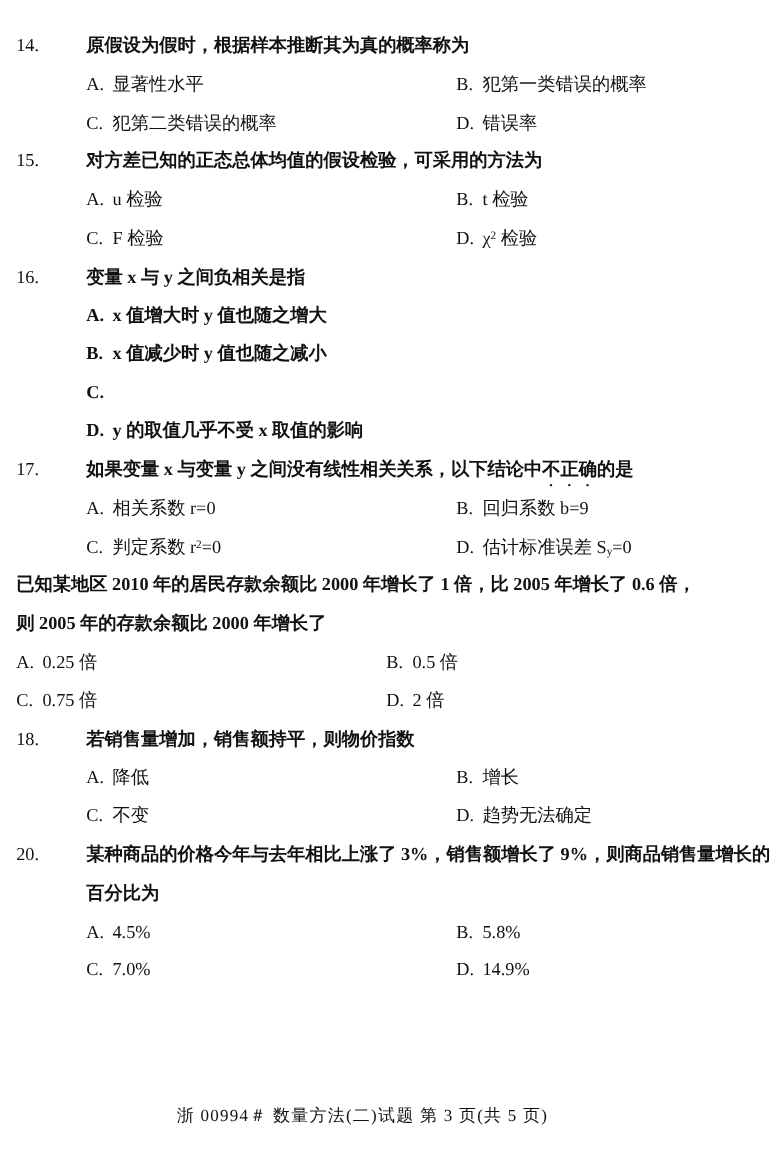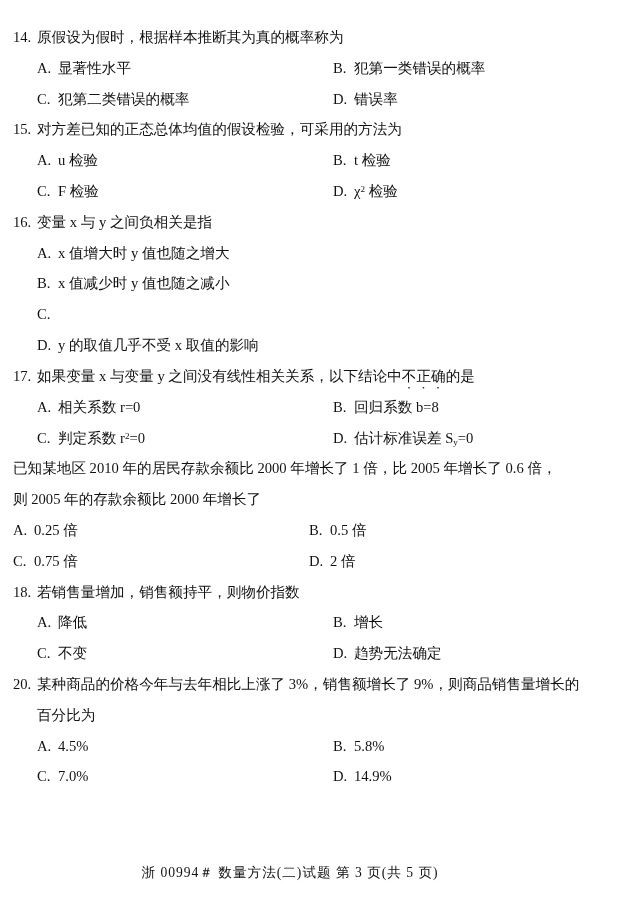--- a/index.html
+++ b/index.html
@@ -13,7 +13,7 @@
     overflow:hidden;
   }
   .paper { padding:22px 30px 0 13px; }
-  .q { display:flex; }
+  .q { display:flex;gap:32px; }
   .qnum { width:24px; flex:none; line-height:30.8px; }
   .qbody { flex:1; min-width:0; }
   .line { line-height:30.8px; white-space:nowrap; }

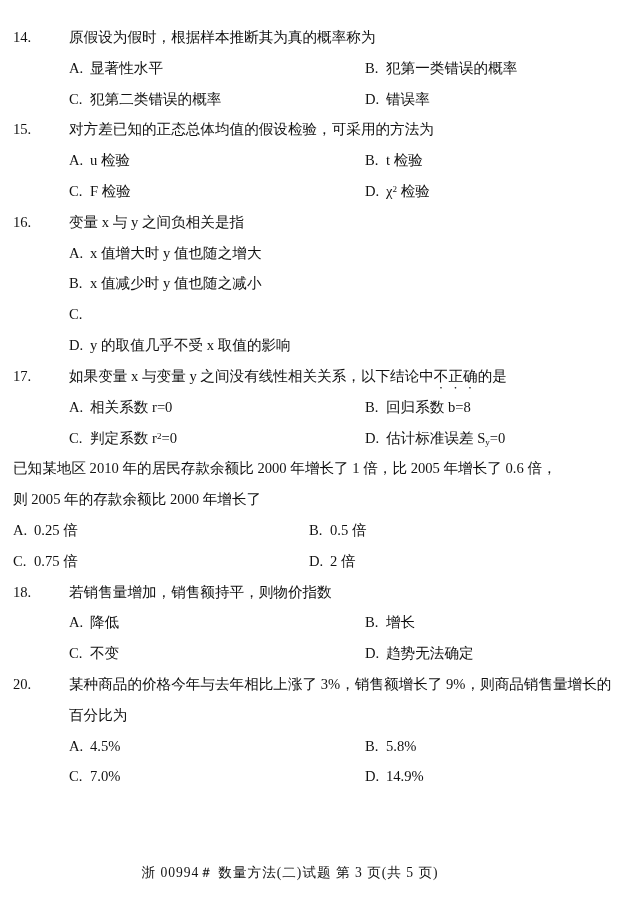--- a/index.html
+++ b/index.html
@@ -16,7 +16,7 @@
   .q { display:flex;gap:32px; }
   .qnum { width:24px; flex:none; line-height:30.8px; }
   .qbody { flex:1; min-width:0; }
-  .line { line-height:30.8px; white-space:nowrap; }
+  .line { line-height:30.8px; white-space:nowrap;font-weight:bold; }
   .row2 { display:grid; grid-template-columns:296px auto; line-height:30.8px; }
   .opt { display:flex; white-space:nowrap; }
   .optlabel { width:21px; flex:none; }

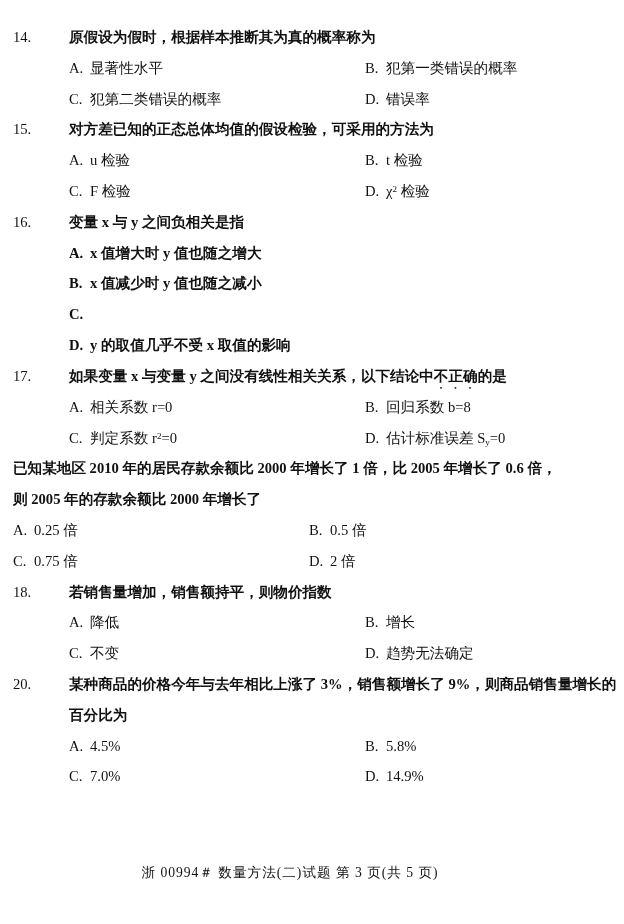--- a/index.html
+++ b/index.html
@@ -123,7 +123,7 @@
           </div>
         <div class="opt">
             <span class="optlabel">B.</span>
-            <span><span>回归系数 b=8</span></span>
+            <span><span>回归系数 b=9</span></span>
           </div>
       </div>
       <div class="row2">

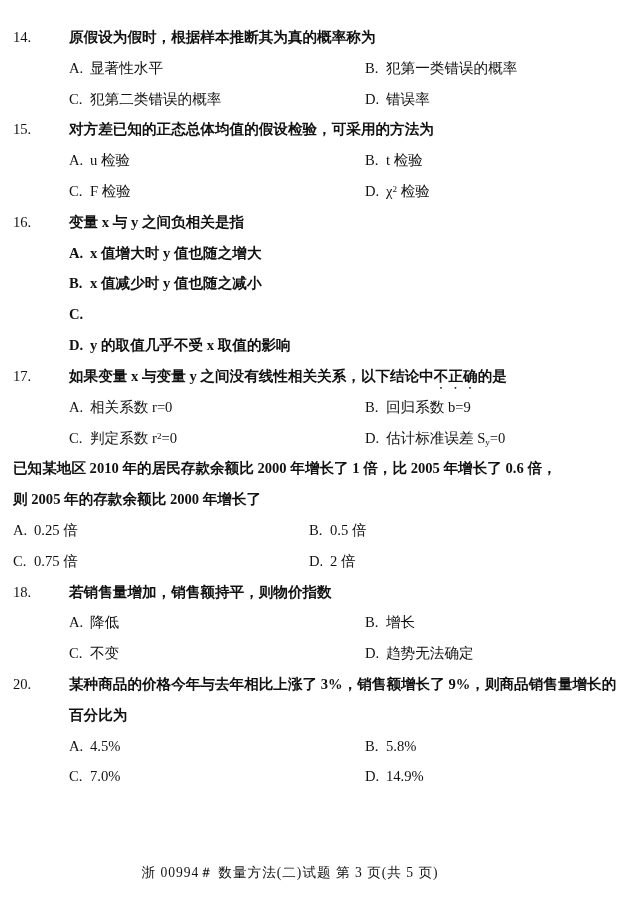--- a/index.html
+++ b/index.html
@@ -27,7 +27,7 @@
     text-emphasis:filled dot; text-emphasis-position:under right;
   }
   .footer {
-    position:absolute; top:864px; left:0; width:580px;
+    position:absolute; top:884px; left:0; width:580px;
     text-align:center; font-size:13.6px; letter-spacing:1px;
   }
 </style>

